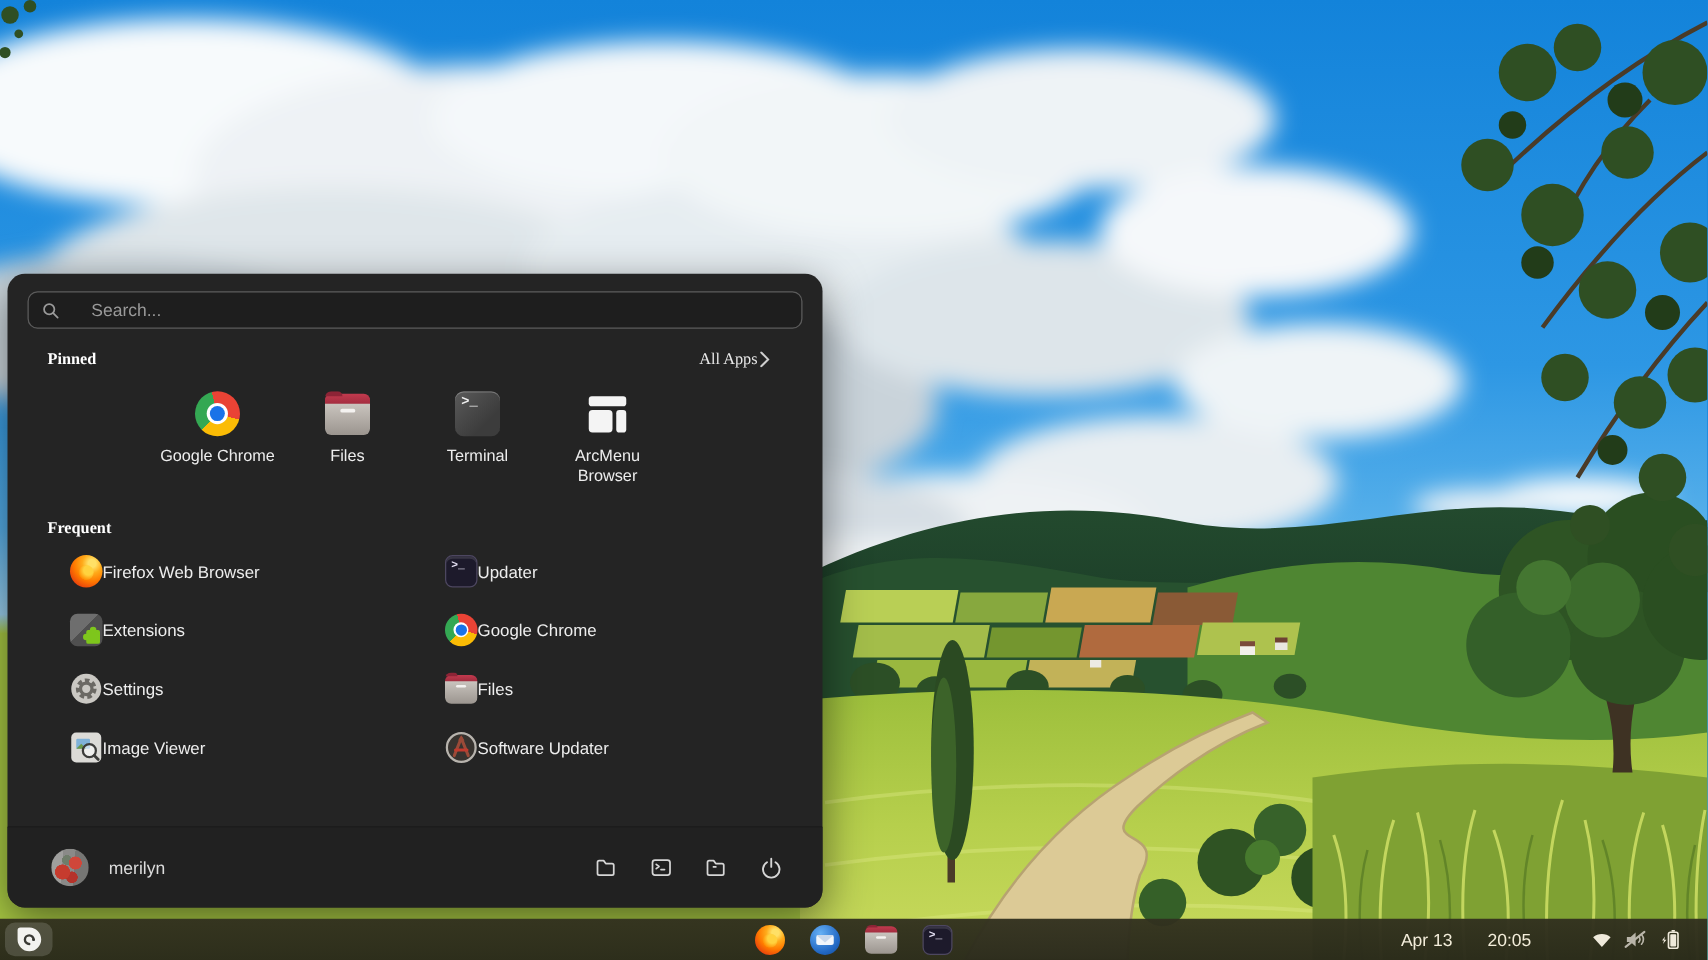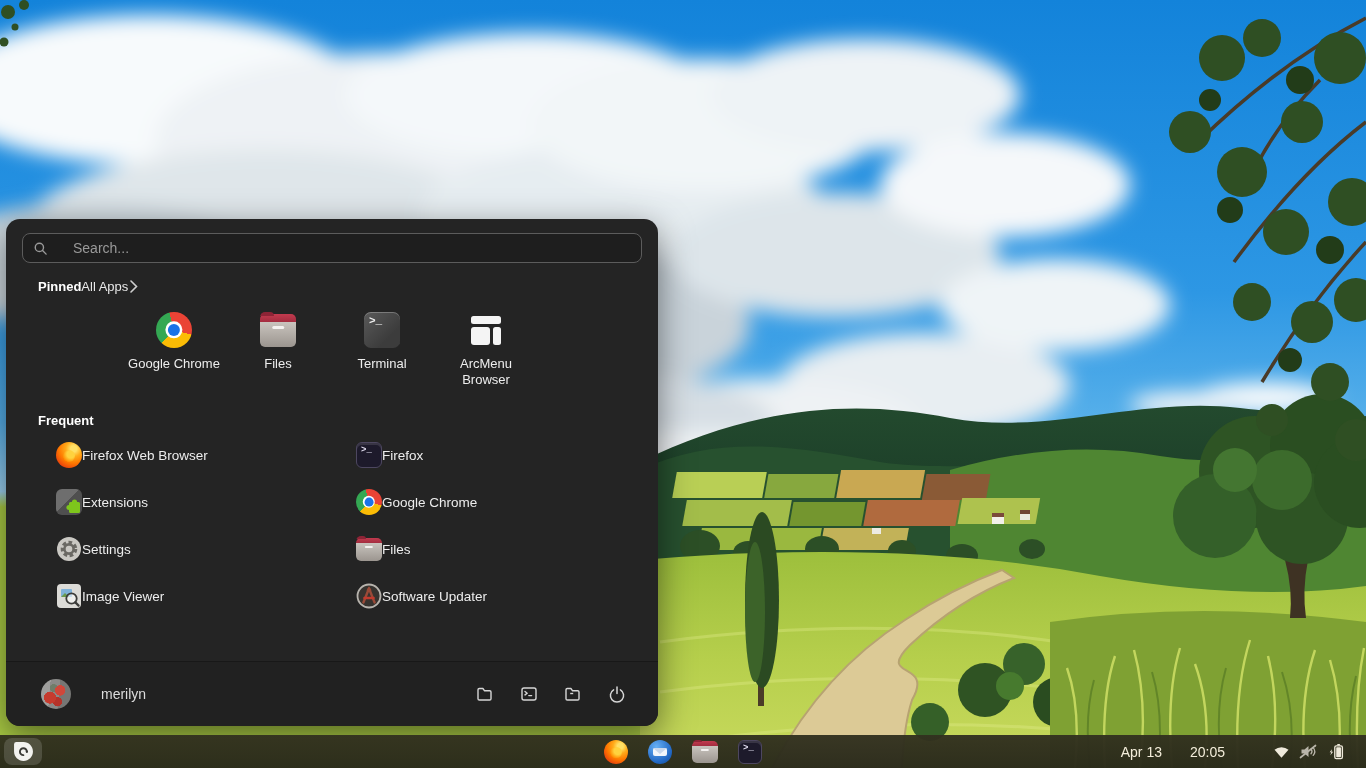--- a/index.html
+++ b/index.html
@@ -20,8 +20,8 @@
   .searchbar input { flex:1; background:transparent; border:none; outline:none;
     color:#cfcfcf; font-size:14px; font-family:inherit; }
   .searchbar input::placeholder { color:#9a9a9a; }
-  .section-head { display:flex; align-items:center; 
-    padding:0 42px 0 32px; margin-top:16px; }
+  .section-head { display:flex; align-items:center; justify-content:space-between;
+    padding:0 42px 0 32px; margin-top:16px;font-family:Liberation Serif, serif; }
   .section-title { font-size:13px; font-weight:700; color:#ffffff; }
   .all-apps { display:flex; align-items:center; gap:2px; cursor:default; font-size:13px; color:#e8e8e8; }
   .pinned-grid { width:418px; margin:12px auto 0; display:grid; grid-template-columns:repeat(4,102px); gap:0 2px; }

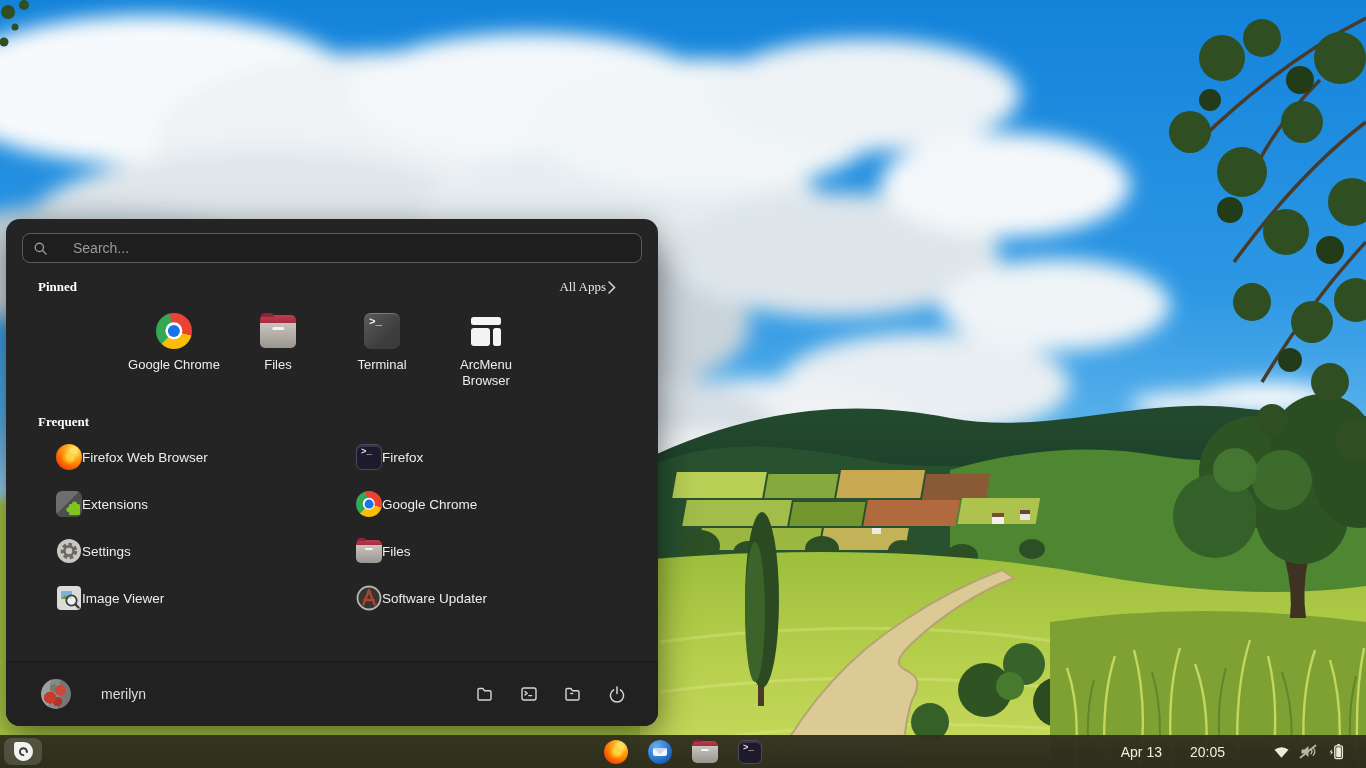--- a/index.html
+++ b/index.html
@@ -355,7 +355,7 @@
       <div class="icon26 console">
           <span class="prompt">&gt;_</span>
         </div>
-      <span class="lbl">Firefox</span>
+      <span class="lbl">Updater</span>
     </div>
     <div class="freq-item">
       <div class="icon26 exts">

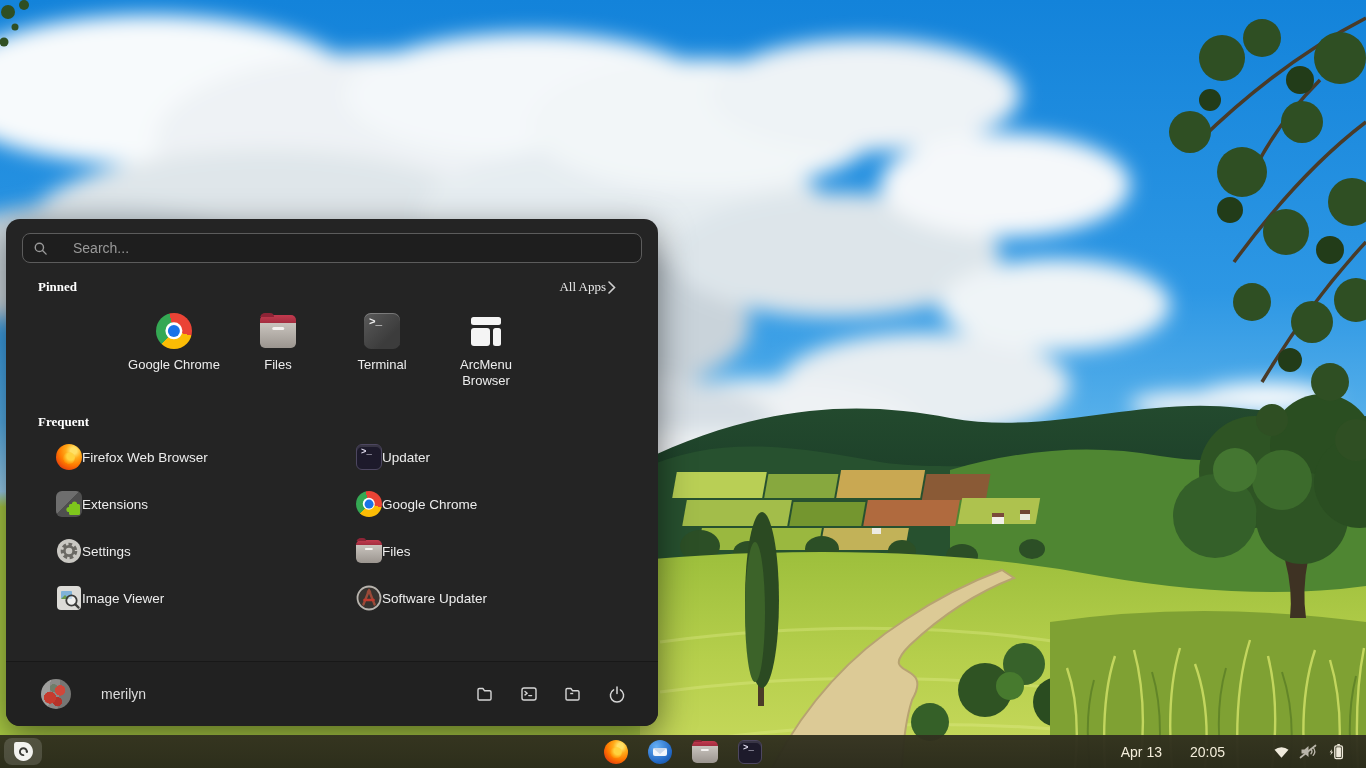--- a/index.html
+++ b/index.html
@@ -33,7 +33,7 @@
   .freq-item .lbl { font-size:13.5px; color:#ededed; }
   .menu-footer { margin-top:auto; height:65px; background:#212121; border-top:1px solid #181818;
     border-radius:0 0 14px 14px; display:flex; align-items:center; padding:0 24px 0 32px; }
-  .user { display:flex; align-items:center; gap:30px; border-radius:18px; padding:3px 10px 3px 3px;justify-content:space-between; }
+  .user { display:flex; align-items:center; gap:16px; border-radius:18px; padding:3px 10px 3px 3px;justify-content:space-between; }
   .avatar { width:30px; height:30px; border-radius:50%;
     background:
       radial-gradient(circle at 30% 62%, #c63b2e 0 21%, rgba(0,0,0,0) 22%),

